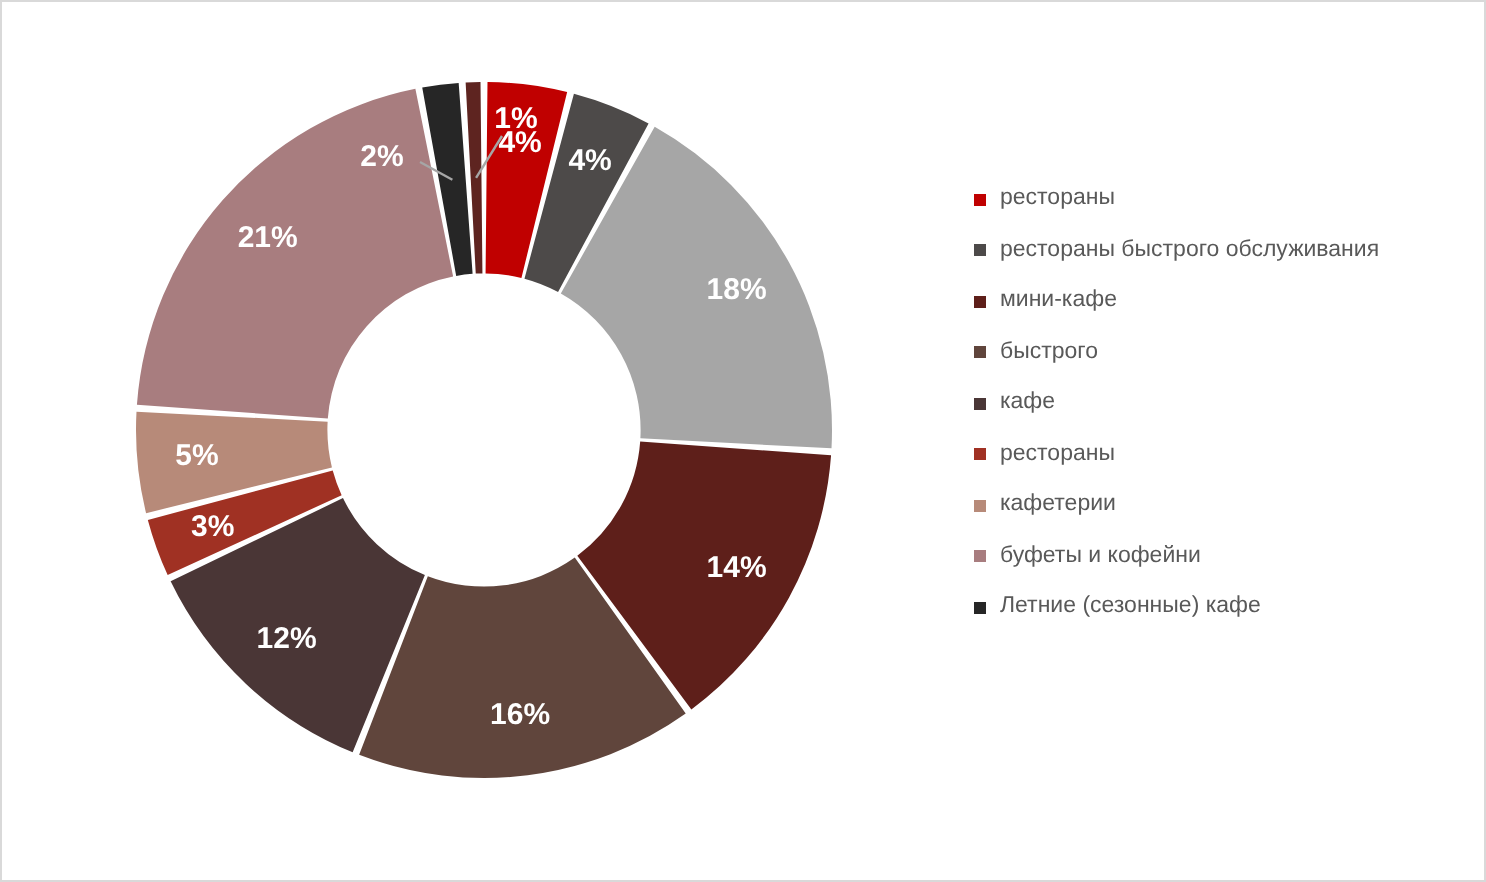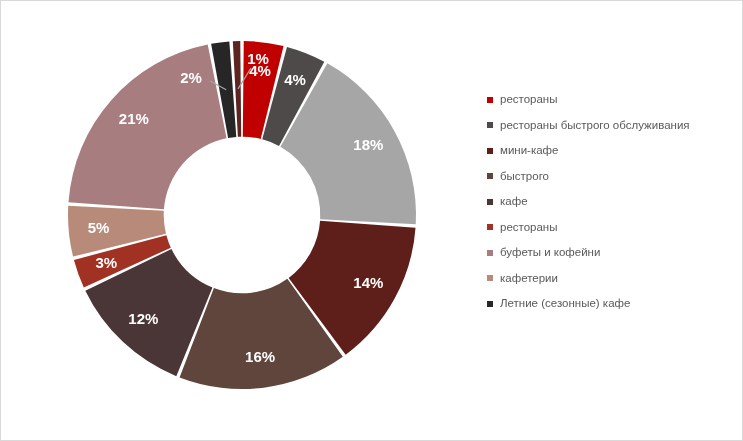--- a/index.html
+++ b/index.html
@@ -137,12 +137,12 @@
         <span class="legend-label">рестораны</span>
       </div>
       <div class="legend-item">
+        <span class="legend-marker" style="background: rgb(183, 138, 121);"></span>
+        <span class="legend-label">кафетерии</span>
+      </div>
+      <div class="legend-item">
         <span class="legend-marker" style="background: rgb(168, 125, 127);"></span>
         <span class="legend-label">буфеты и кофейни</span>
-      </div>
-      <div class="legend-item">
-        <span class="legend-marker" style="background: rgb(183, 138, 121);"></span>
-        <span class="legend-label">кафетерии</span>
       </div>
       <div class="legend-item">
         <span class="legend-marker" style="background: rgb(38, 38, 38);"></span>

